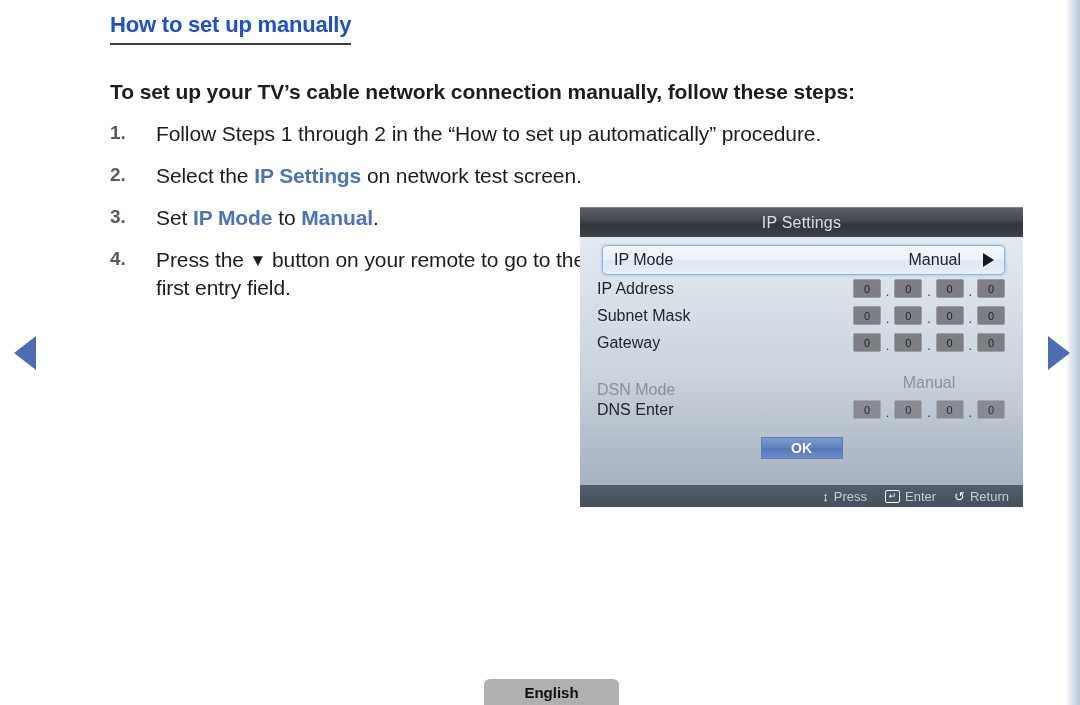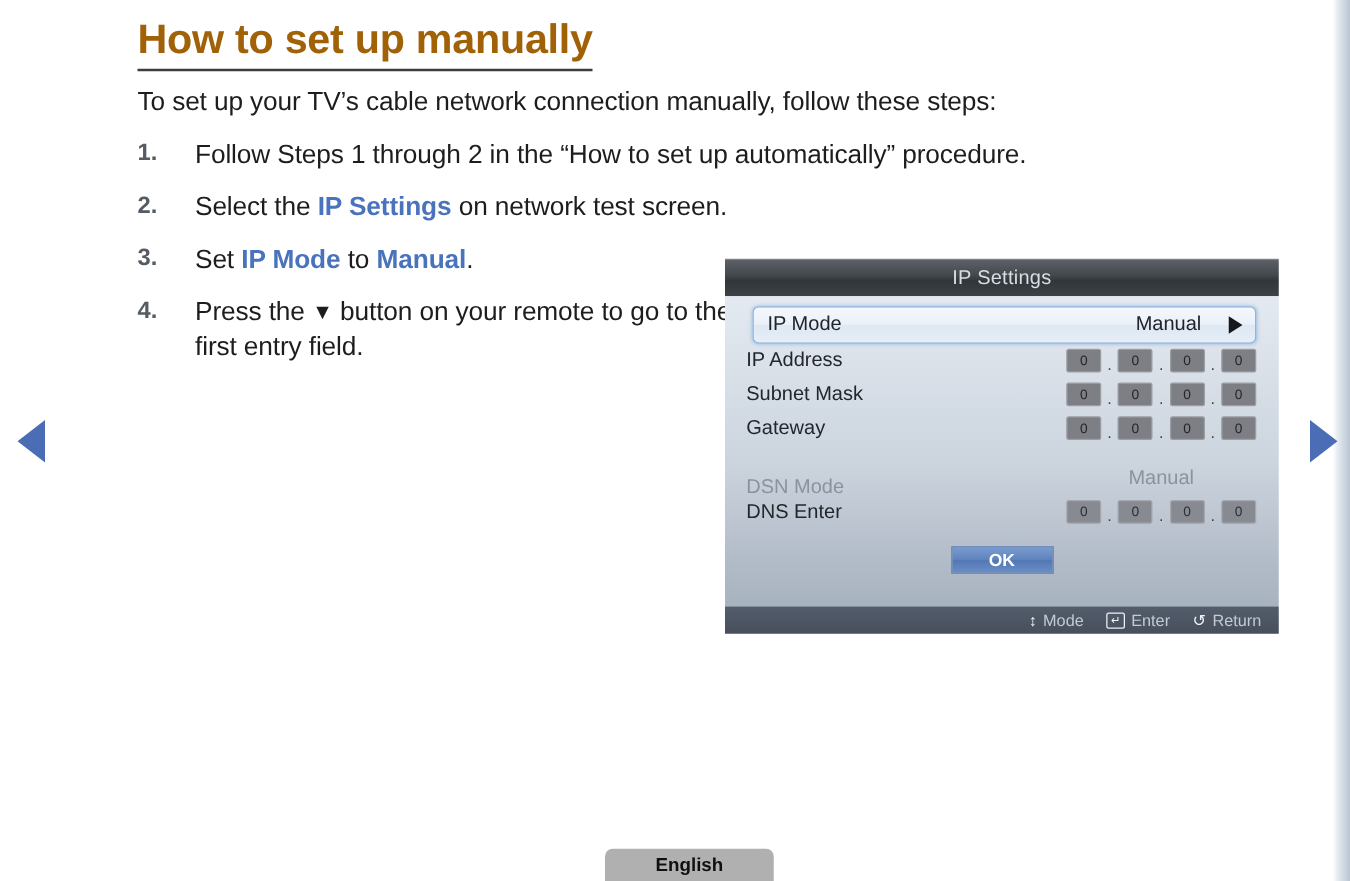--- a/index.html
+++ b/index.html
@@ -53,9 +53,9 @@
     width: 890px;
   }
   .heading {
-    font-size: 33px;
+    font-size: 22px;
     font-weight: bold;
-    color: #a16207;
+    color: #1d4ed8;
     letter-spacing: -0.2px;
     display: inline-block;
     padding-bottom: 5px;

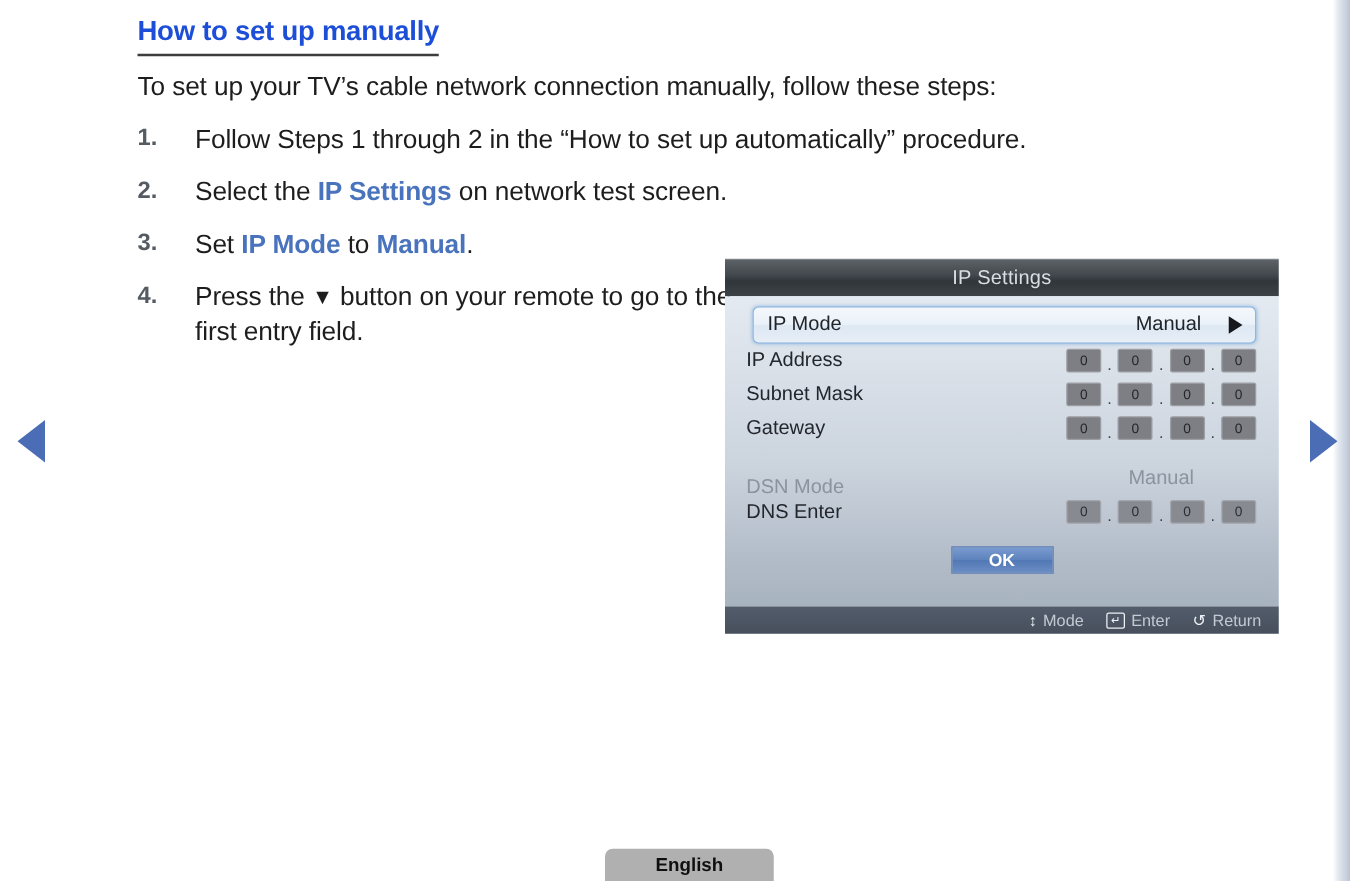--- a/index.html
+++ b/index.html
@@ -65,9 +65,10 @@
   .intro {
     font-size: 21px;
     color: #1d1d1d;
-    margin-top: 13px;
+    margin-top: 35px;
     letter-spacing: -0.1px;
     white-space: nowrap;
+    font-weight: bold;
   }
 
   .steps {

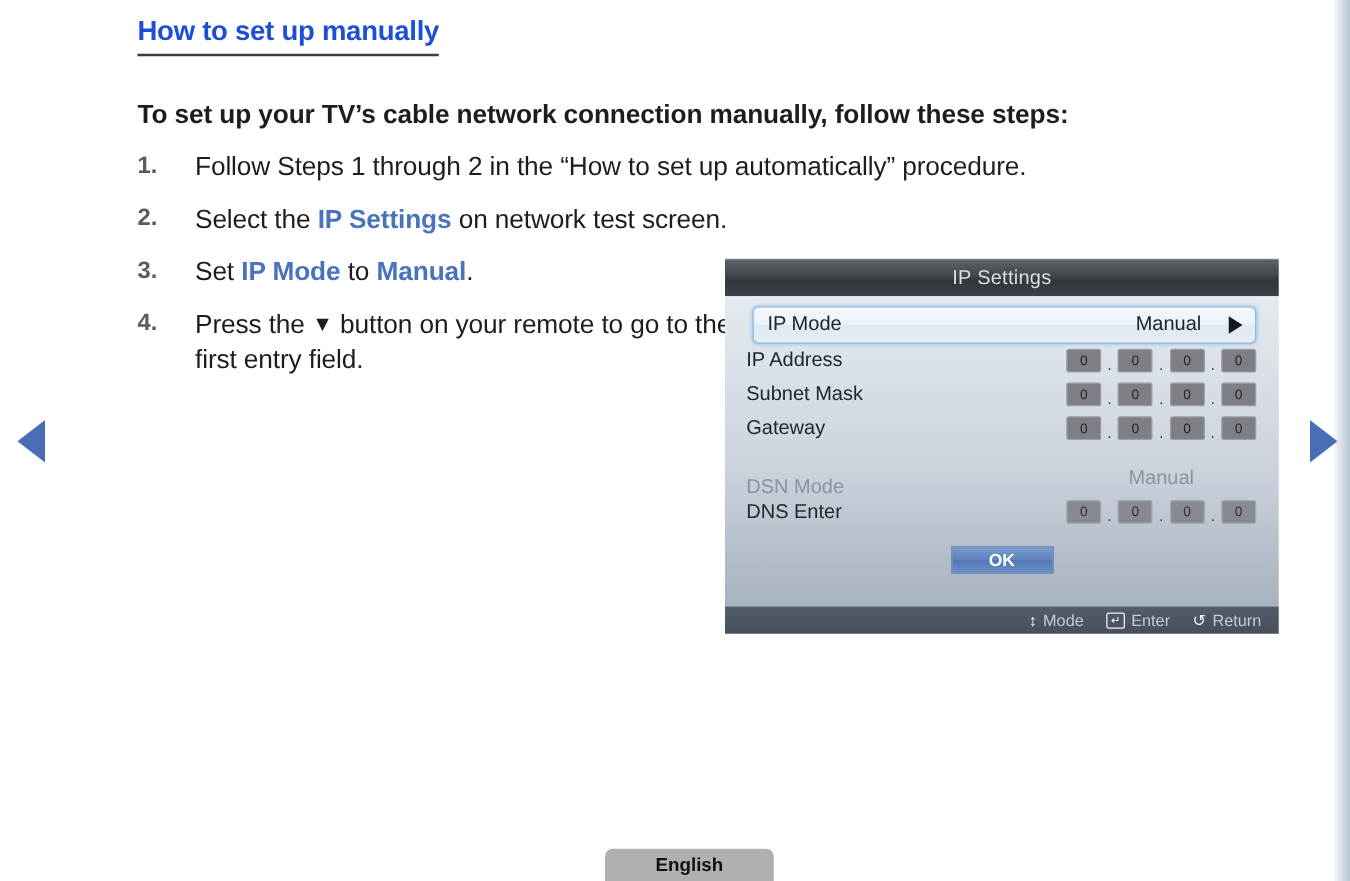--- a/index.html
+++ b/index.html
@@ -415,7 +415,7 @@
   <div class="osd-footer">
     <span class="hint">
       <span class="gi">↕</span>
-      <span>Mode</span>
+      <span>Press</span>
     </span>
     <span class="hint">
       <span class="key-enter">↵</span>

